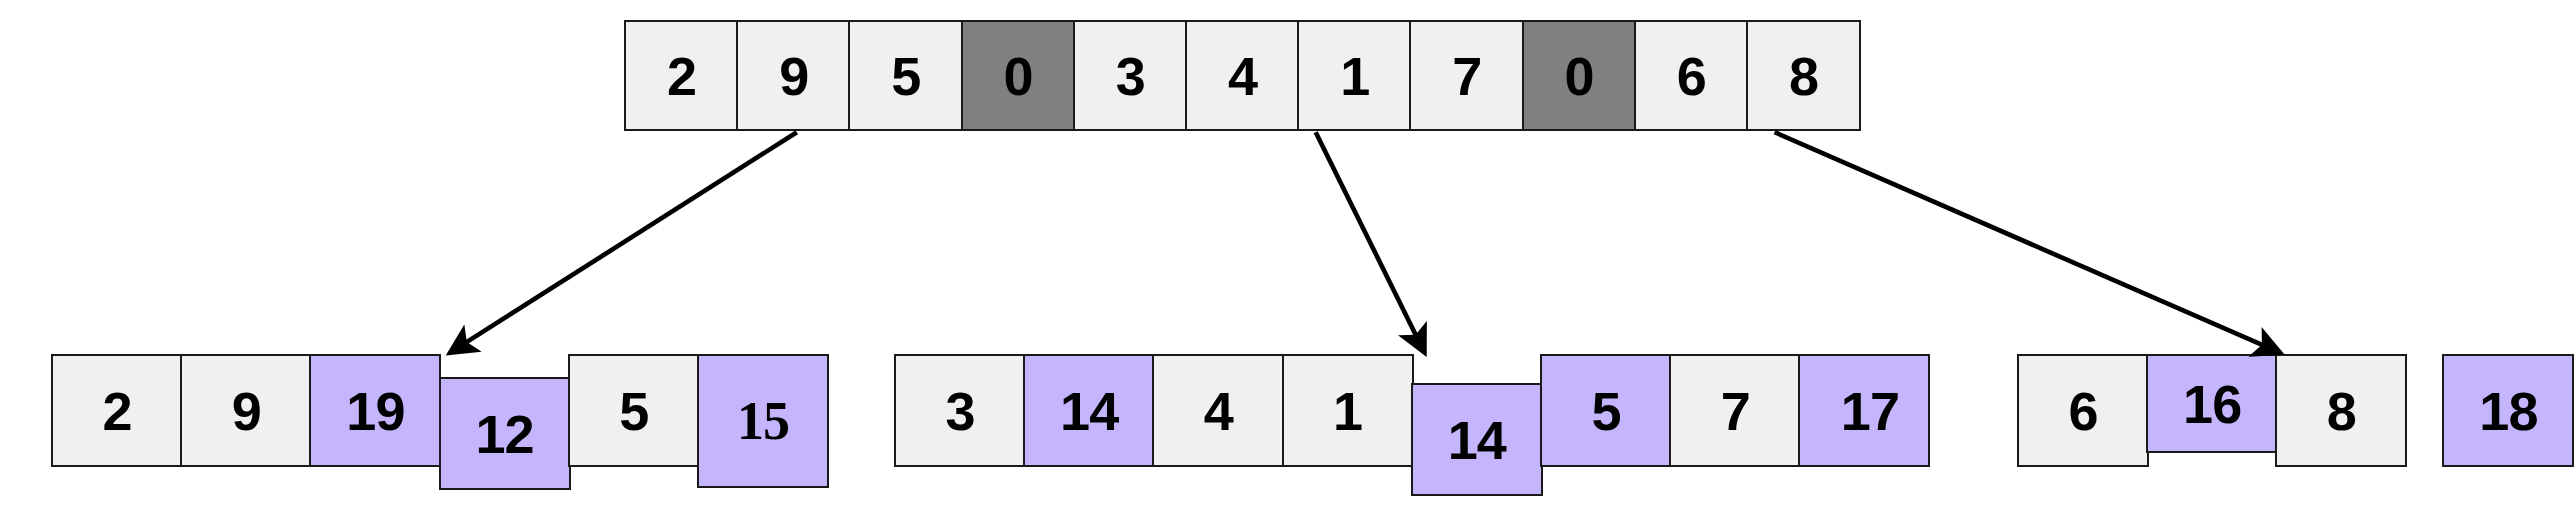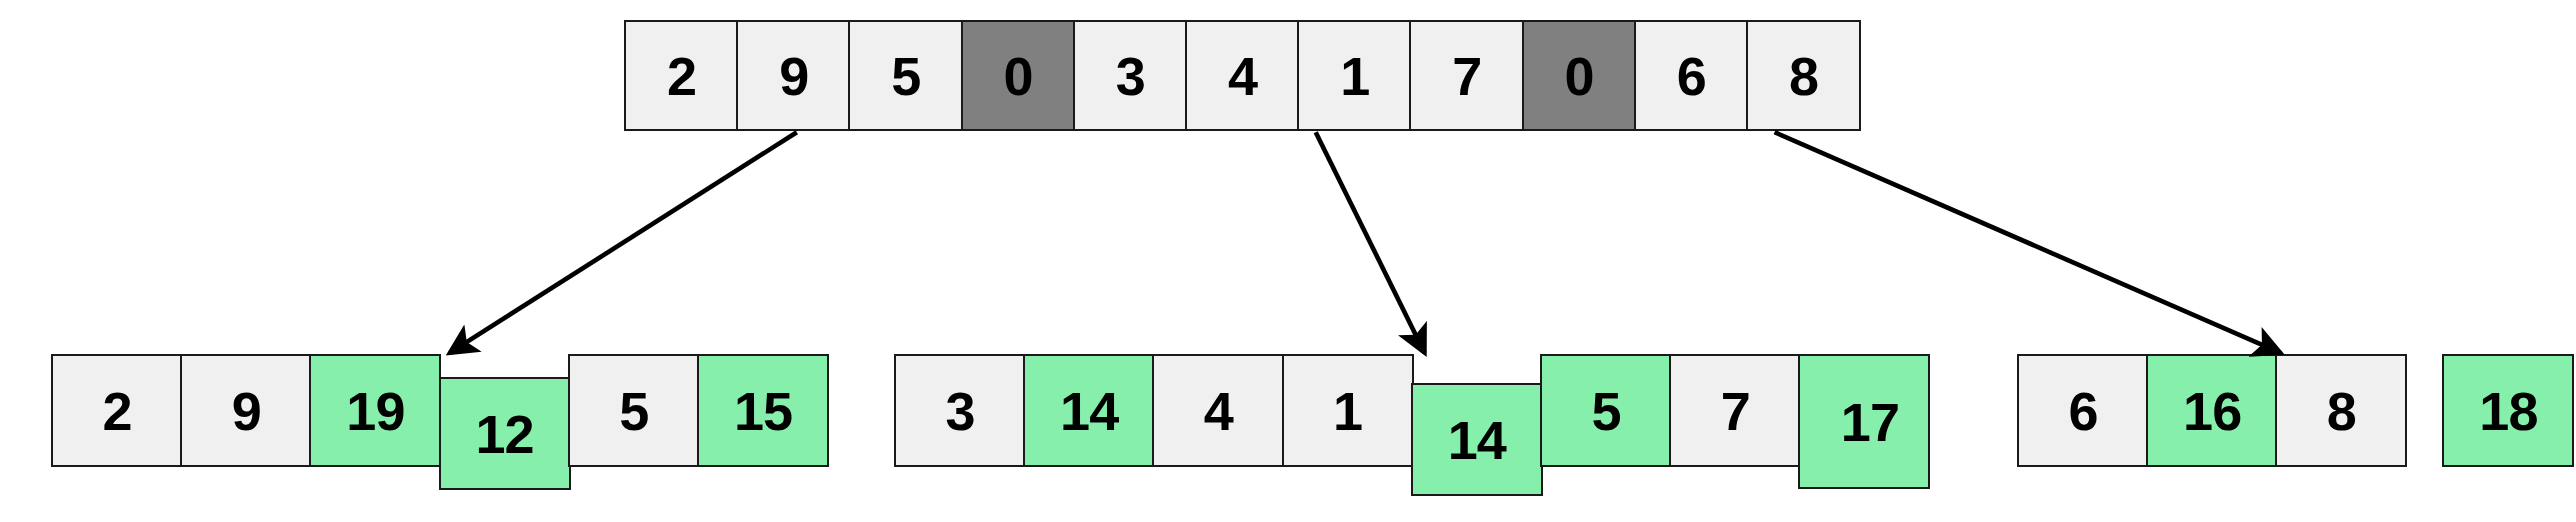--- a/index.html
+++ b/index.html
@@ -39,7 +39,7 @@
   }
   .cell:first-child { margin-left: 0; }
   .cell.gray { background: #808080; }
-  .cell.blue { background: #86efac; }
+  .cell.blue { background: #c4b5fd; }
 
   #arrow-layer {
     position: absolute;

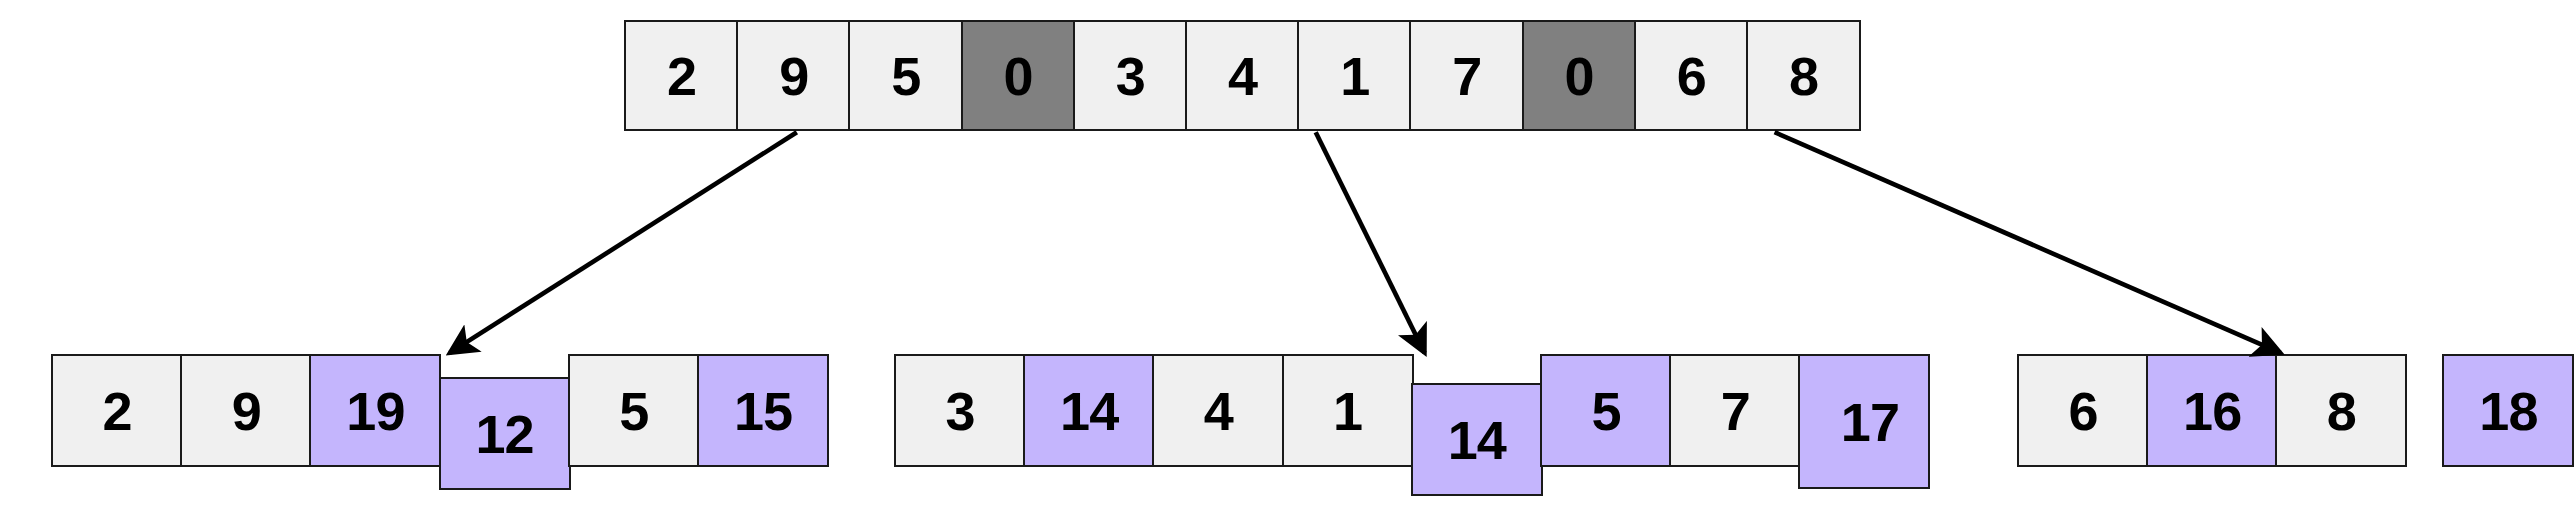--- a/index.html
+++ b/index.html
@@ -73,7 +73,7 @@
       <div class="cell blue" style="width: 132px; height: 113px; font-size: 54px;">19</div>
       <div class="cell blue" style="width: 132px; height: 113px; font-size: 54px; margin-top: 23px;">12</div>
       <div class="cell" style="width: 132px; height: 113px; font-size: 54px;">5</div>
-      <div class="cell blue" style="width: 132px; height: 113px; font-size: 54px;">15</div>
+      <div class="cell blue" style="width: 132px; height: 134px; font-size: 54px; font-family: Liberation Serif, serif;">15</div>
     </div>
     <div class="array-row" style="left: 894px; top: 354px; height: 113px;">
       <div class="cell" style="width: 132px; height: 113px; font-size: 54px;">3</div>

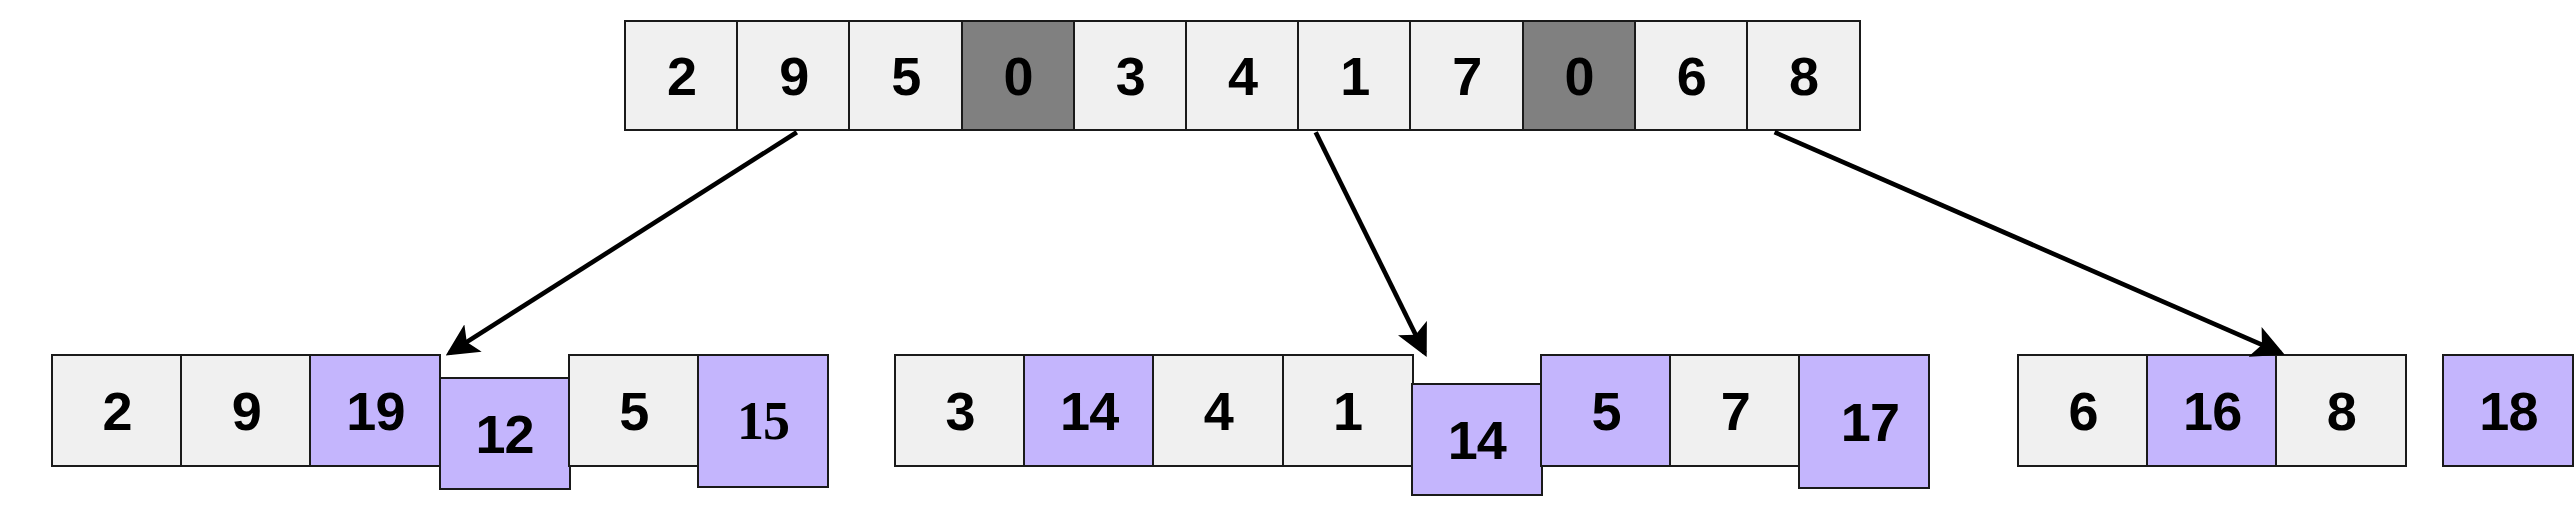--- a/index.html
+++ b/index.html
@@ -83,7 +83,7 @@
       <div class="cell blue" style="width: 132px; height: 113px; font-size: 54px; margin-top: 29px;">14</div>
       <div class="cell blue" style="width: 132px; height: 113px; font-size: 54px;">5</div>
       <div class="cell" style="width: 132px; height: 113px; font-size: 54px;">7</div>
-      <div class="cell blue" style="width: 132px; height: 135px; font-size: 54px; padding-left: 11px;">17</div>
+      <div class="cell blue" style="width: 132px; height: 113px; font-size: 54px; padding-left: 11px;">17</div>
     </div>
     <div class="array-row" style="left: 2017px; top: 354px; height: 113px;">
       <div class="cell" style="width: 132px; height: 113px; font-size: 54px;">6</div>

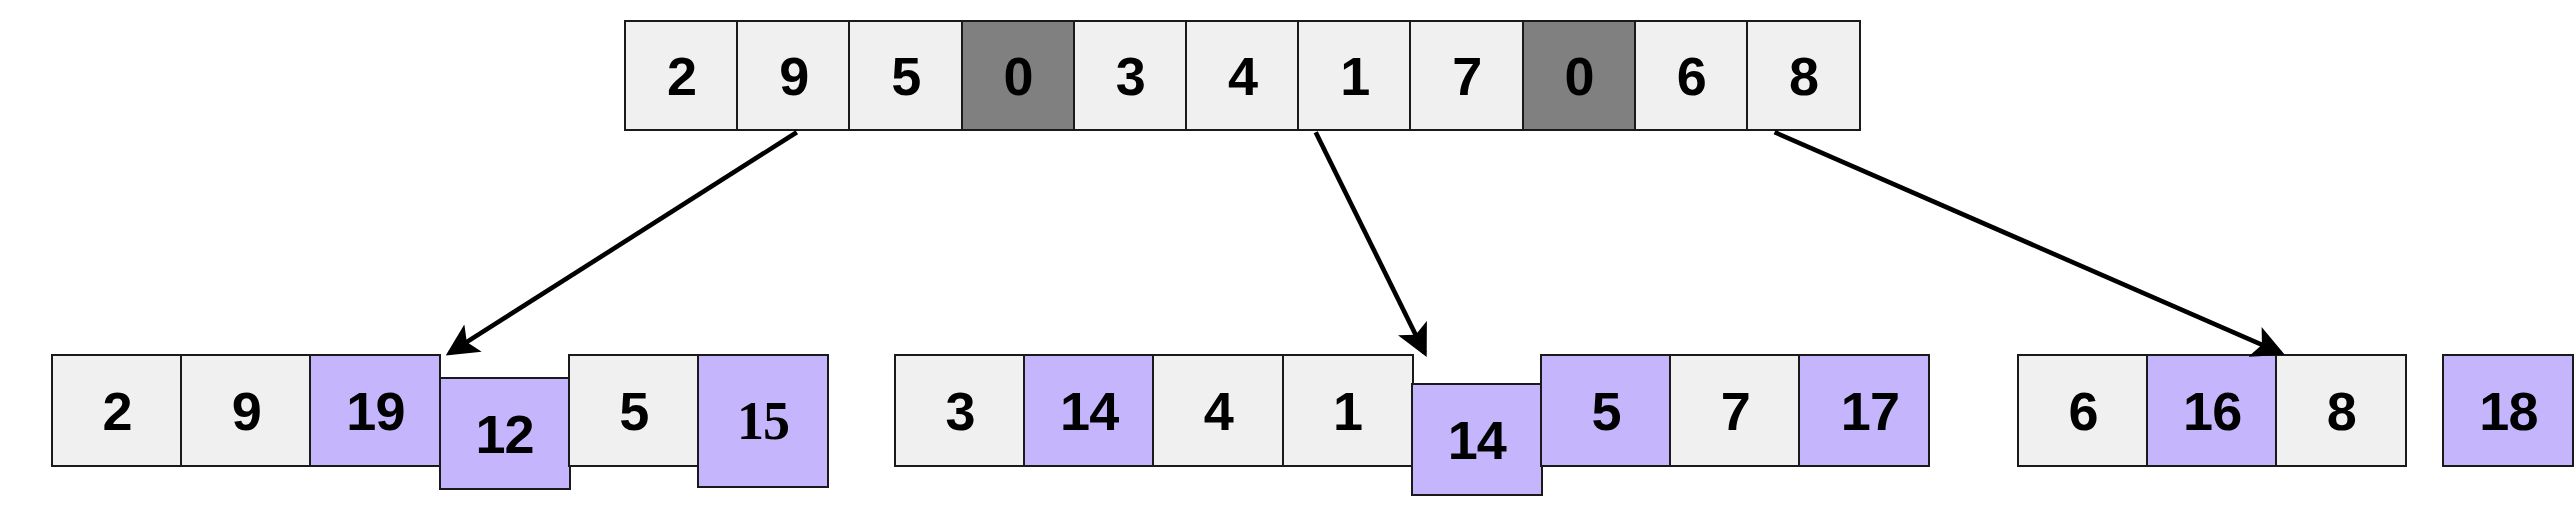--- a/index.html
+++ b/index.html
@@ -87,7 +87,7 @@
     </div>
     <div class="array-row" style="left: 2017px; top: 354px; height: 113px;">
       <div class="cell" style="width: 132px; height: 113px; font-size: 54px;">6</div>
-      <div class="cell blue" style="width: 132px; height: 113px; font-size: 54px;">16</div>
+      <div class="cell blue" style="width: 132px; height: 99px; font-size: 54px;">16</div>
       <div class="cell" style="width: 132px; height: 113px; font-size: 54px;">8</div>
       <div class="cell blue" style="width: 132px; height: 113px; font-size: 54px; margin-left: 35px;">18</div>
     </div>

